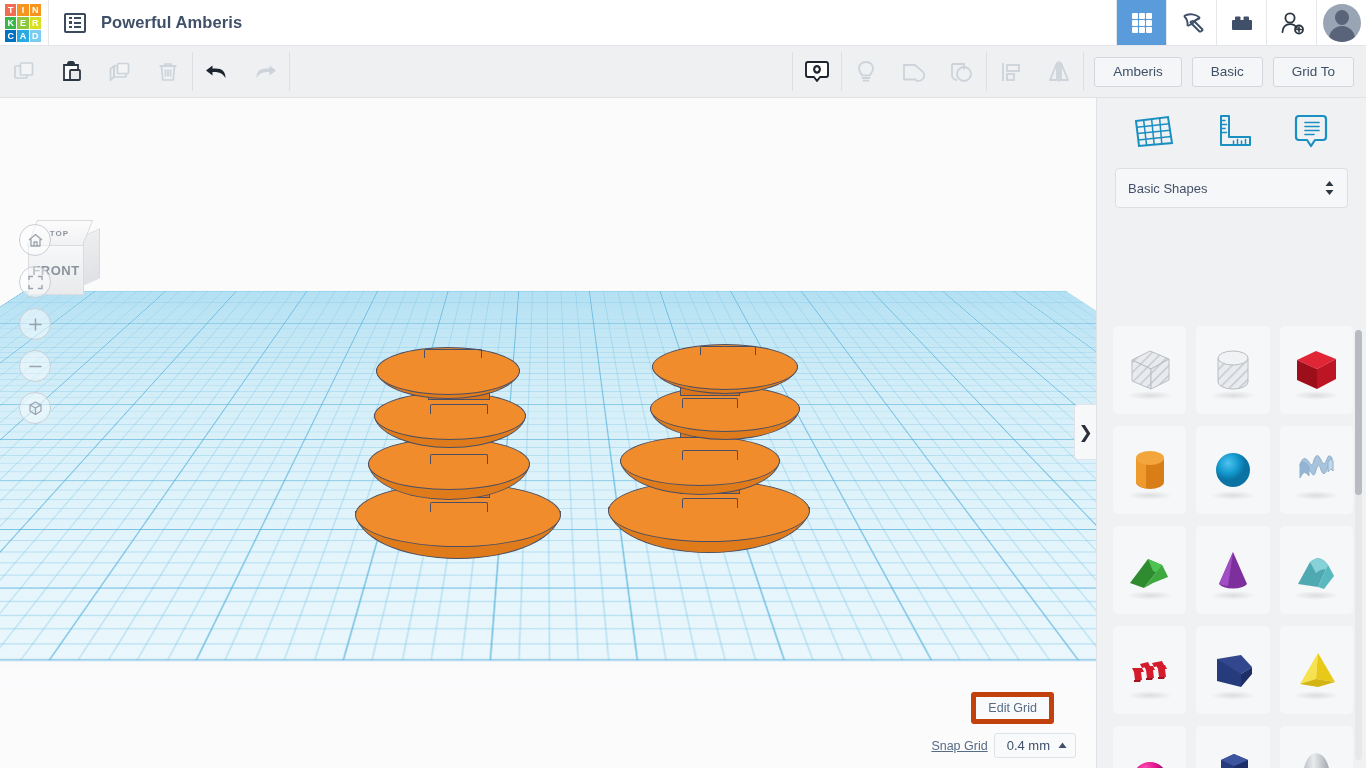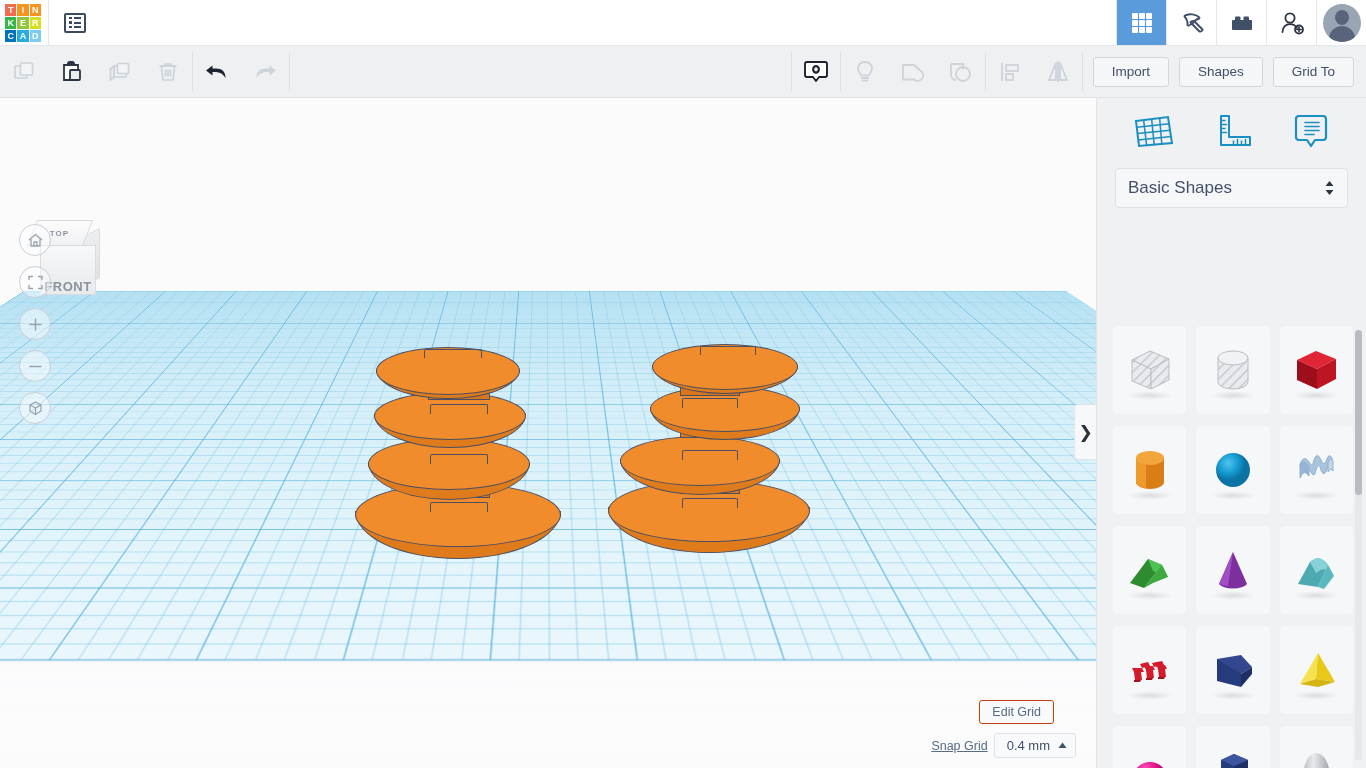--- a/index.html
+++ b/index.html
@@ -329,6 +329,7 @@
     </div>
   </div>
 
+  <div id="project-title">Powerful Amberis</div>
 
   <div id="header-spacer"></div>
 

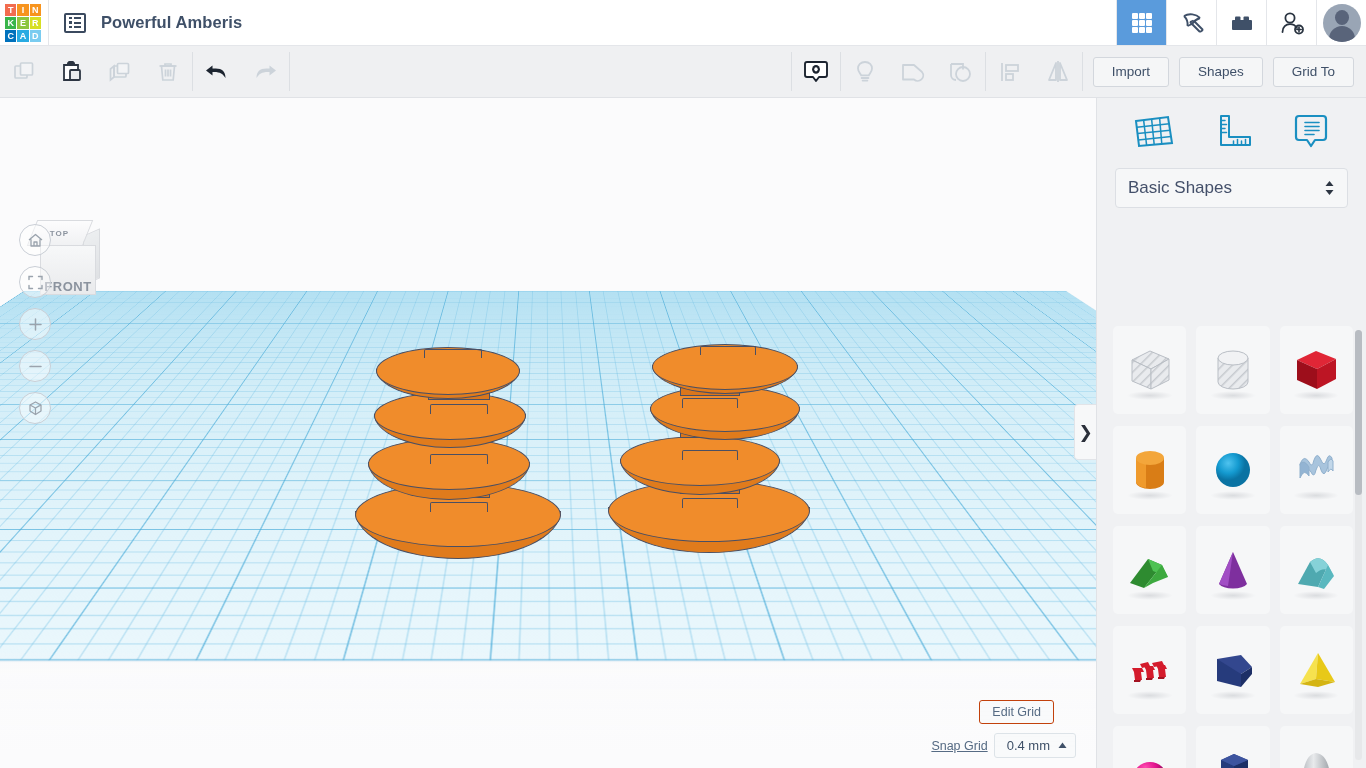--- a/index.html
+++ b/index.html
@@ -517,7 +517,7 @@
   <div class="tb-sep"></div>
 
   <div id="act-group">
-    <div class="act-btn">Import</div>
+    <div class="act-btn">Amberis</div>
     <div class="act-btn">Shapes</div>
     <div class="act-btn">Grid To</div>
   </div>

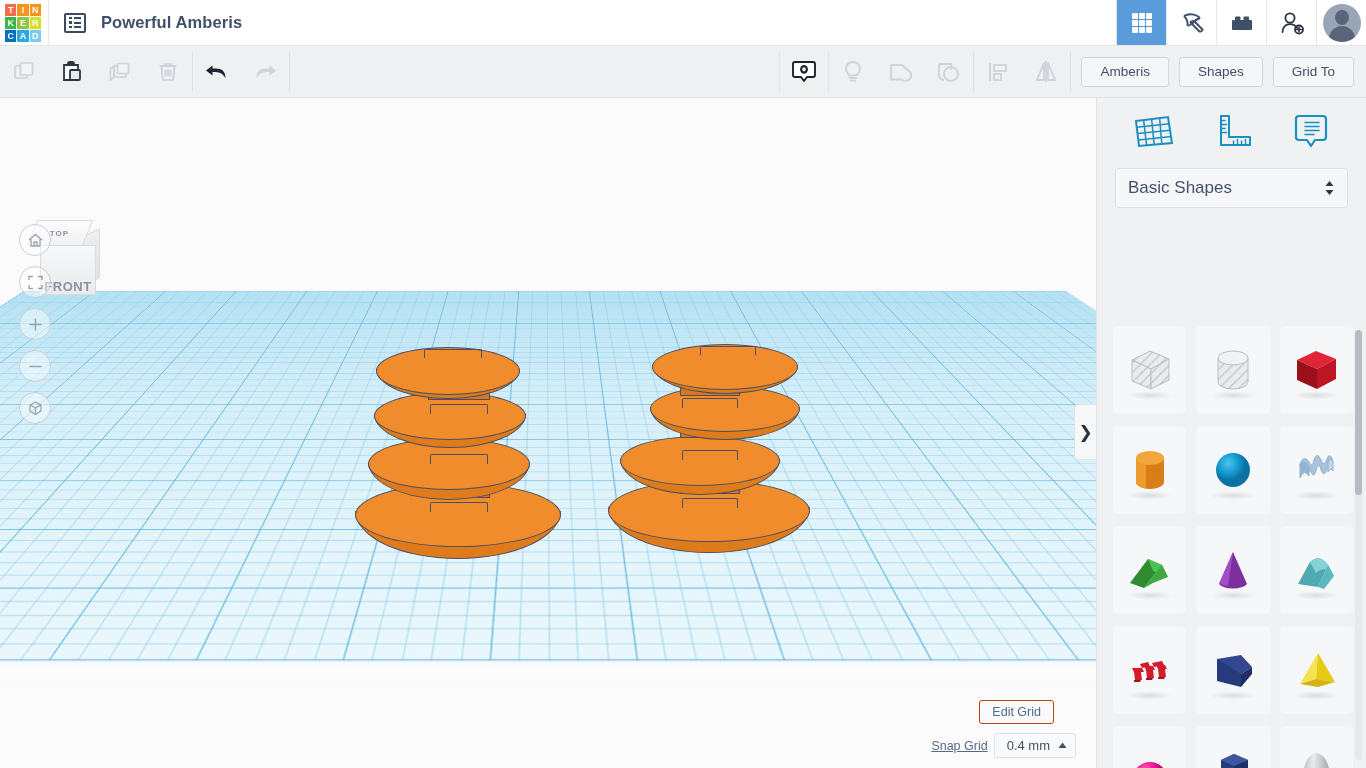--- a/index.html
+++ b/index.html
@@ -518,7 +518,7 @@
 
   <div id="act-group">
     <div class="act-btn">Amberis</div>
-    <div class="act-btn">Shapes</div>
+    <div class="act-btn">Basic</div>
     <div class="act-btn">Grid To</div>
   </div>
 </div>

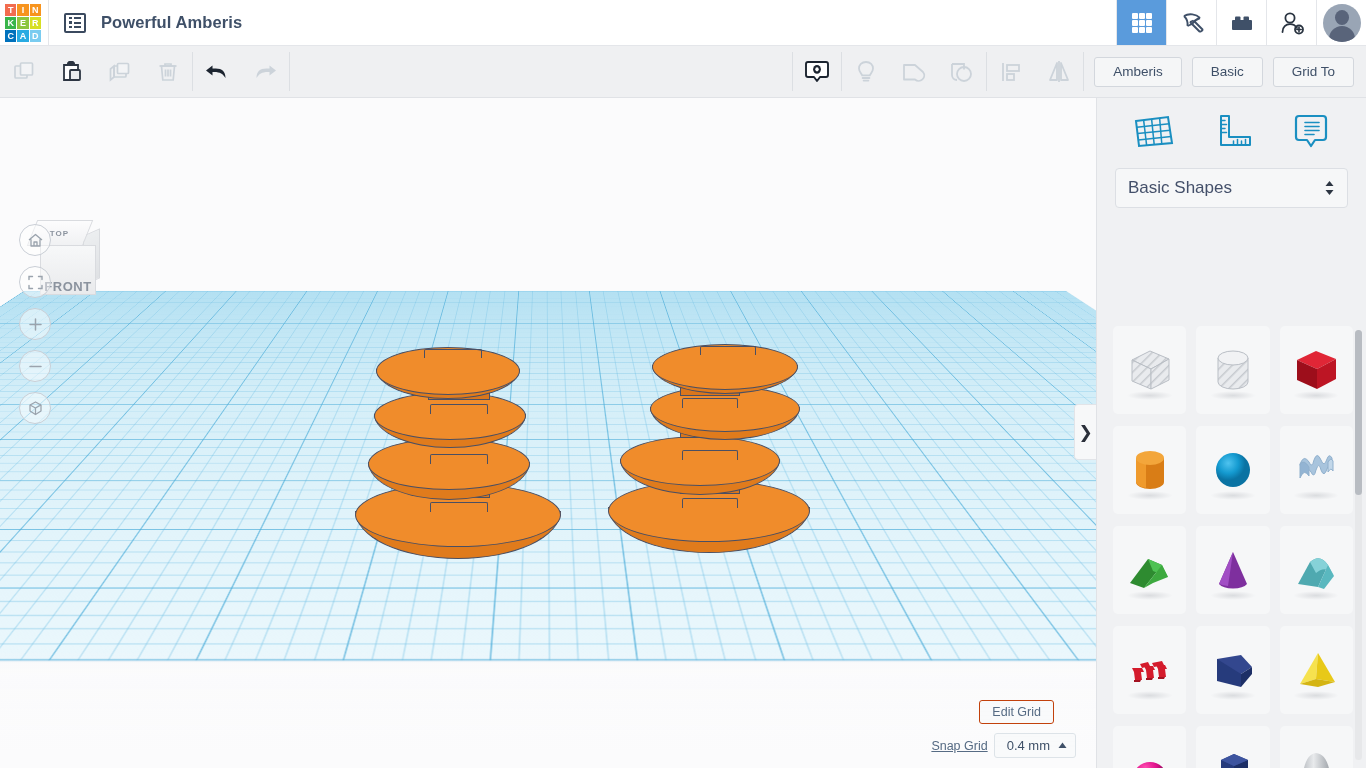--- a/index.html
+++ b/index.html
@@ -243,7 +243,7 @@
     display: flex; align-items: center; justify-content: space-between;
     padding: 0 12px; cursor: pointer;
   }
-  #shape-select-label { font-size: 17px; color: #44506a; }
+  #shape-select-label { font-size: 13px; color: #44506a; }
   #shape-grid {
     position: absolute; top: 228px; left: 0;
     width: 270px; height: 442px;

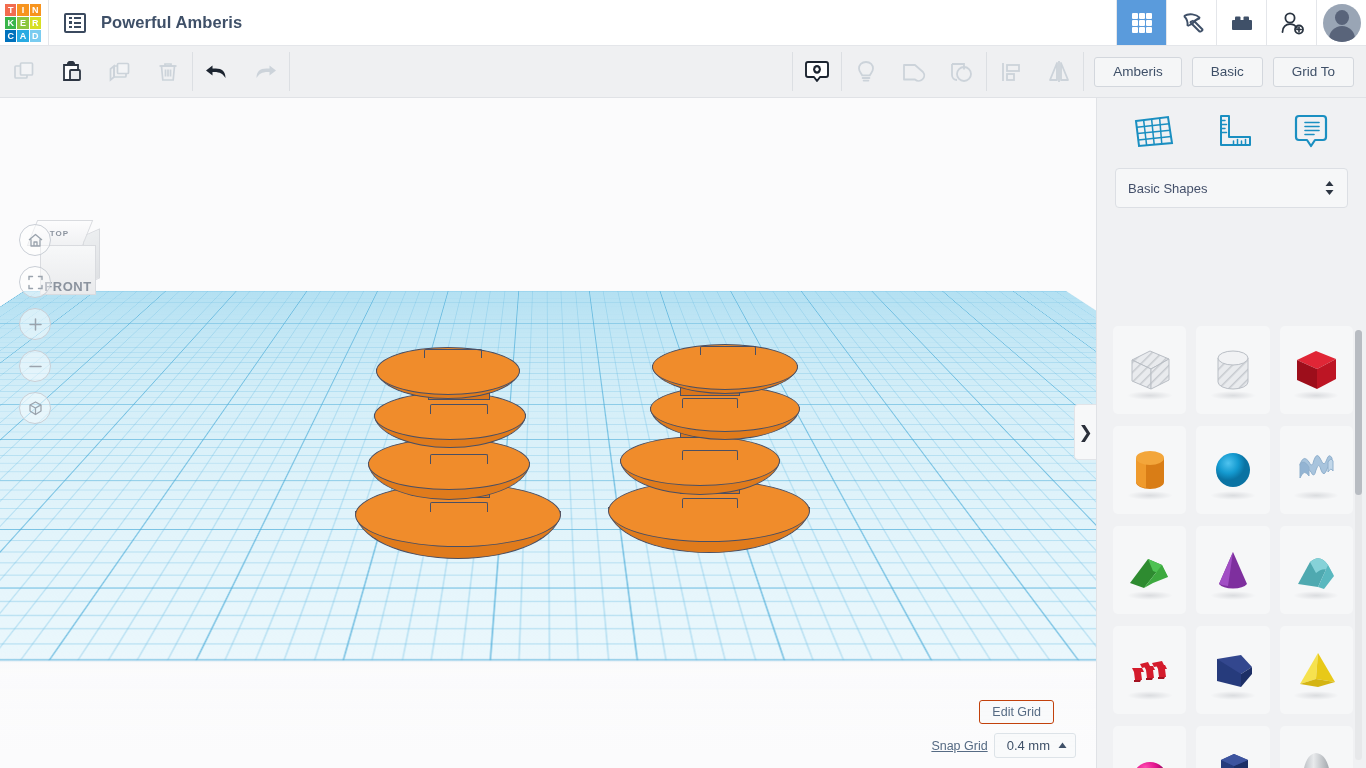--- a/index.html
+++ b/index.html
@@ -150,7 +150,7 @@
     width: 56px; height: 50px;
     background: linear-gradient(to bottom, #f7f8f9, #e9eaec);
     border: 1px solid #d9dbdf;
-    display: flex; align-items: flex-end; justify-content: center; margin-left: 12px;
+    display: flex; align-items: center; justify-content: center;
   }
   #vc-front span {
     font-size: 13px; font-weight: bold; color: #8b939e; letter-spacing: .5px;

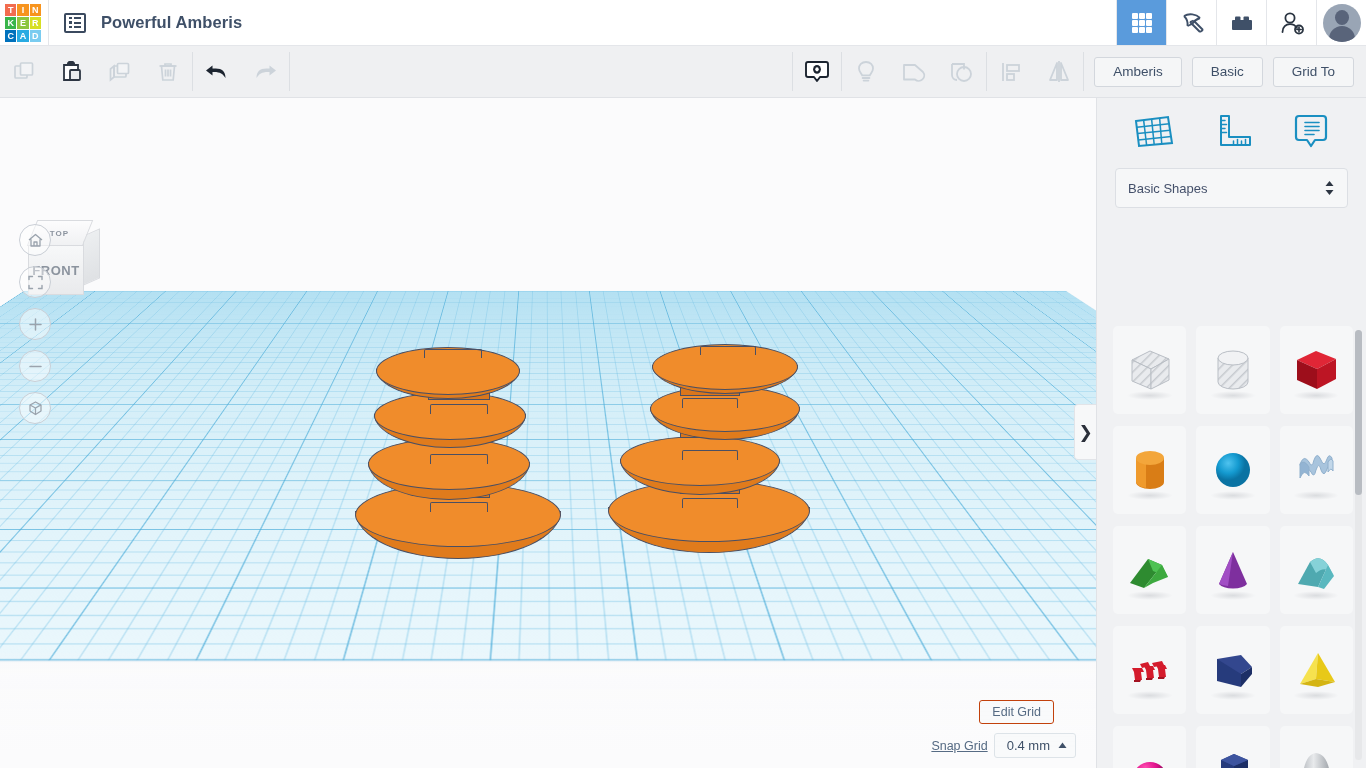--- a/index.html
+++ b/index.html
@@ -202,7 +202,7 @@
   #edit-grid {
     position: absolute; right: 42px; bottom: 44px;
     padding: 4px 12px; font-size: 12.5px; color: #566b84;
-    background: rgba(248,250,251,.9); border: 1px solid #c2410c; border-radius: 3px;
+    background: rgba(248,250,251,.9); border: 5px solid #c2410c; border-radius: 3px;
     cursor: pointer;
   }
   #snap-row {

